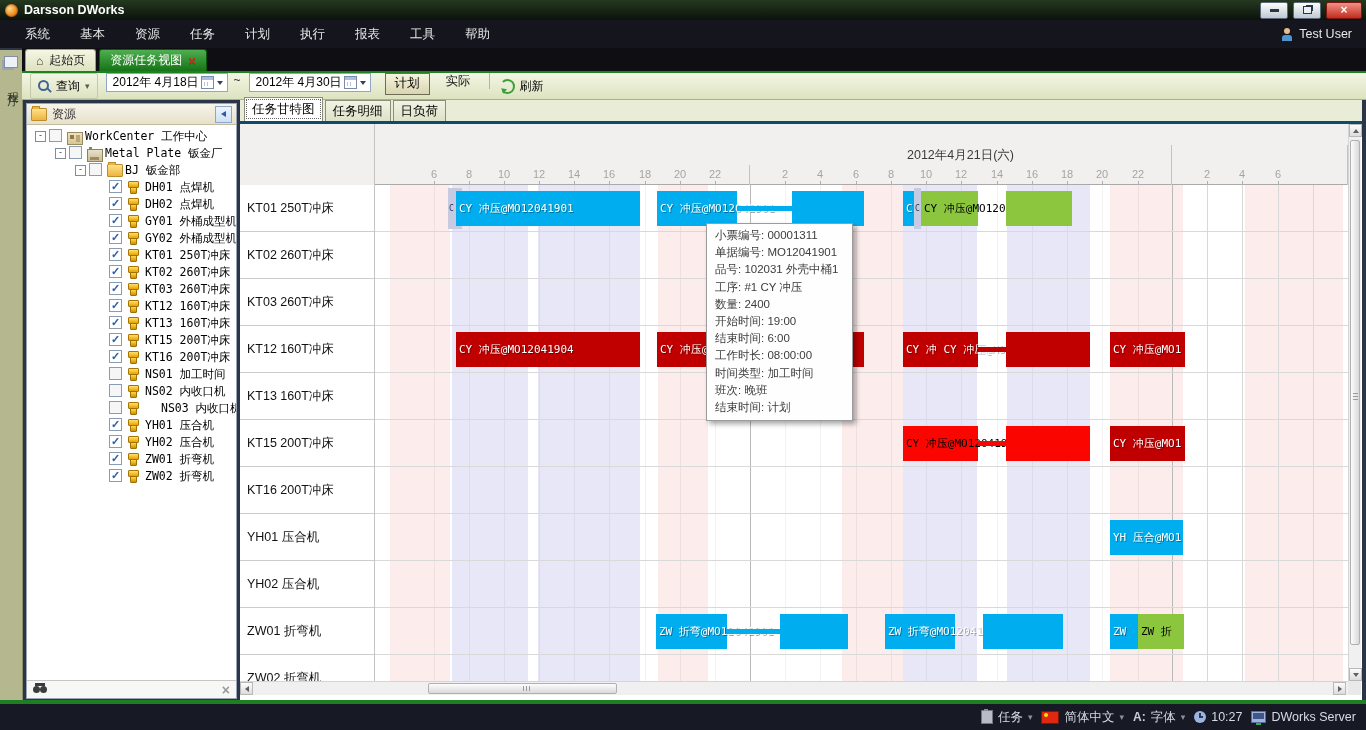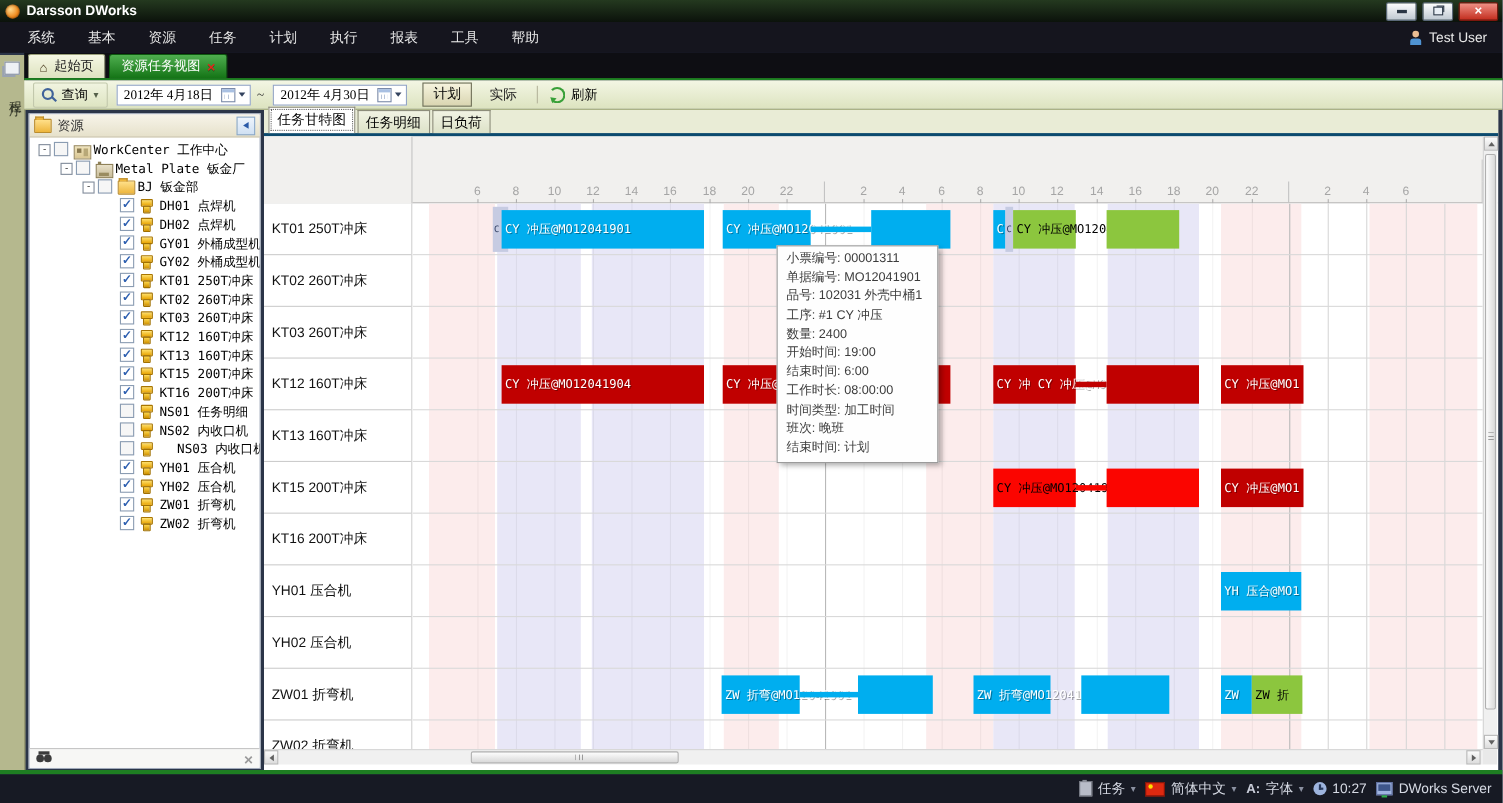--- a/index.html
+++ b/index.html
@@ -39,7 +39,7 @@
   
   #toolbar{position:absolute;left:22px;top:73px;width:1344px;height:27px;
     background:linear-gradient(#f3f6e4,#dce3bf);border-bottom:1px solid #aab286;
-    display:flex;align-items:center;padding-left:8px;box-sizing:border-box;font-family:Liberation Serif, serif;}
+    display:flex;padding-left:8px;box-sizing:border-box;}
   .tool-query{display:flex;align-items:center;gap:5px;padding:2px 7px;border:1px solid #c2c8ac;border-radius:2px;}
   .ic-search{width:13px;height:13px;position:relative;}
   .ic-search::before{content:"";position:absolute;left:0;top:0;width:7px;height:7px;border:2px solid #40639a;border-radius:50%;}

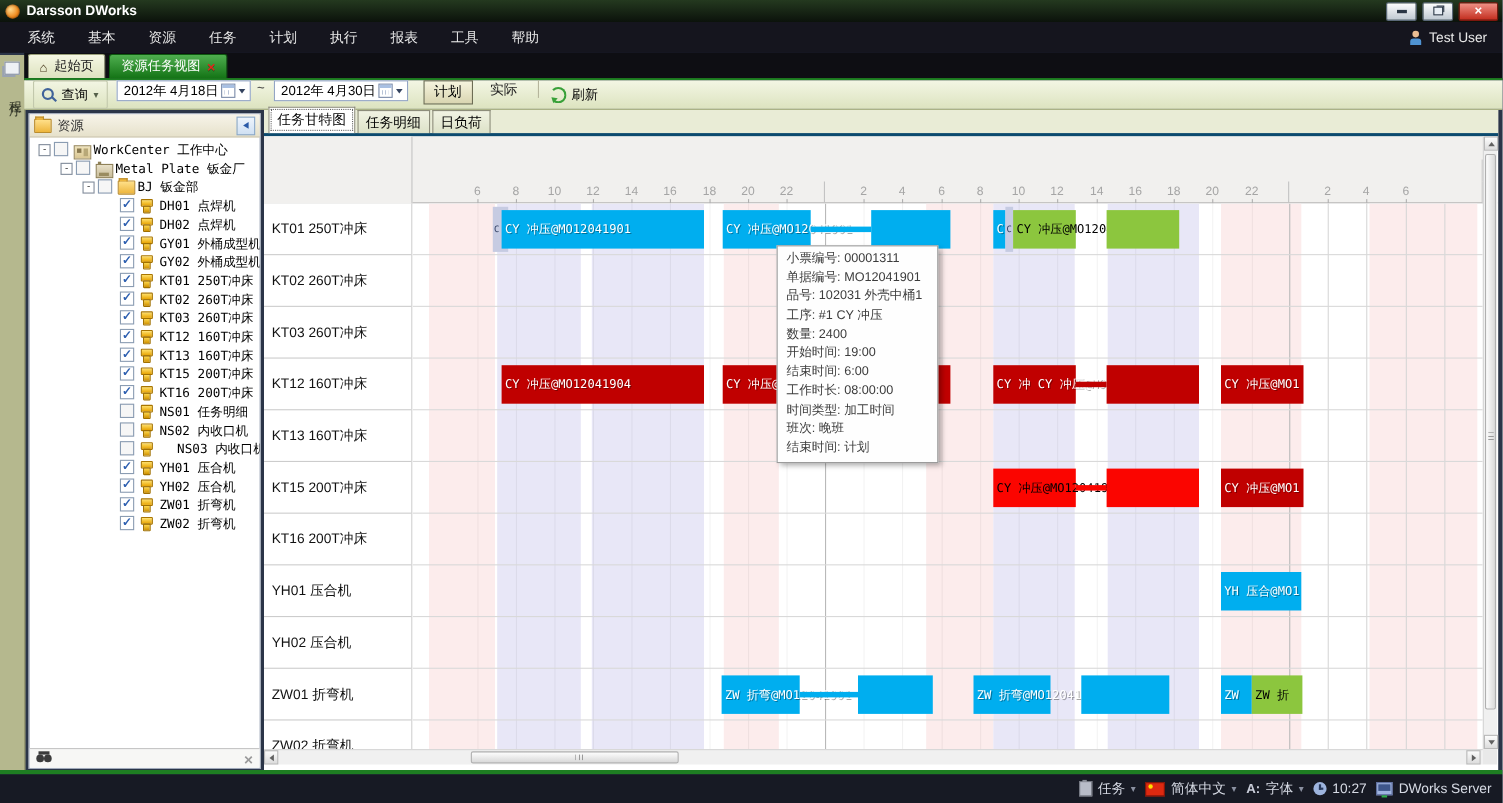--- a/index.html
+++ b/index.html
@@ -388,6 +388,7 @@
     </div>
   <div id="gantt-header"></div>
   <div id="date-row">
+      <div class="day-cell" style="left: 375px; width: 422px;">2012年4月21日(六)</div>
       <div class="day-cell" style="left: 797px; width: 176px;"></div>
     </div>
   <div id="tick-row">

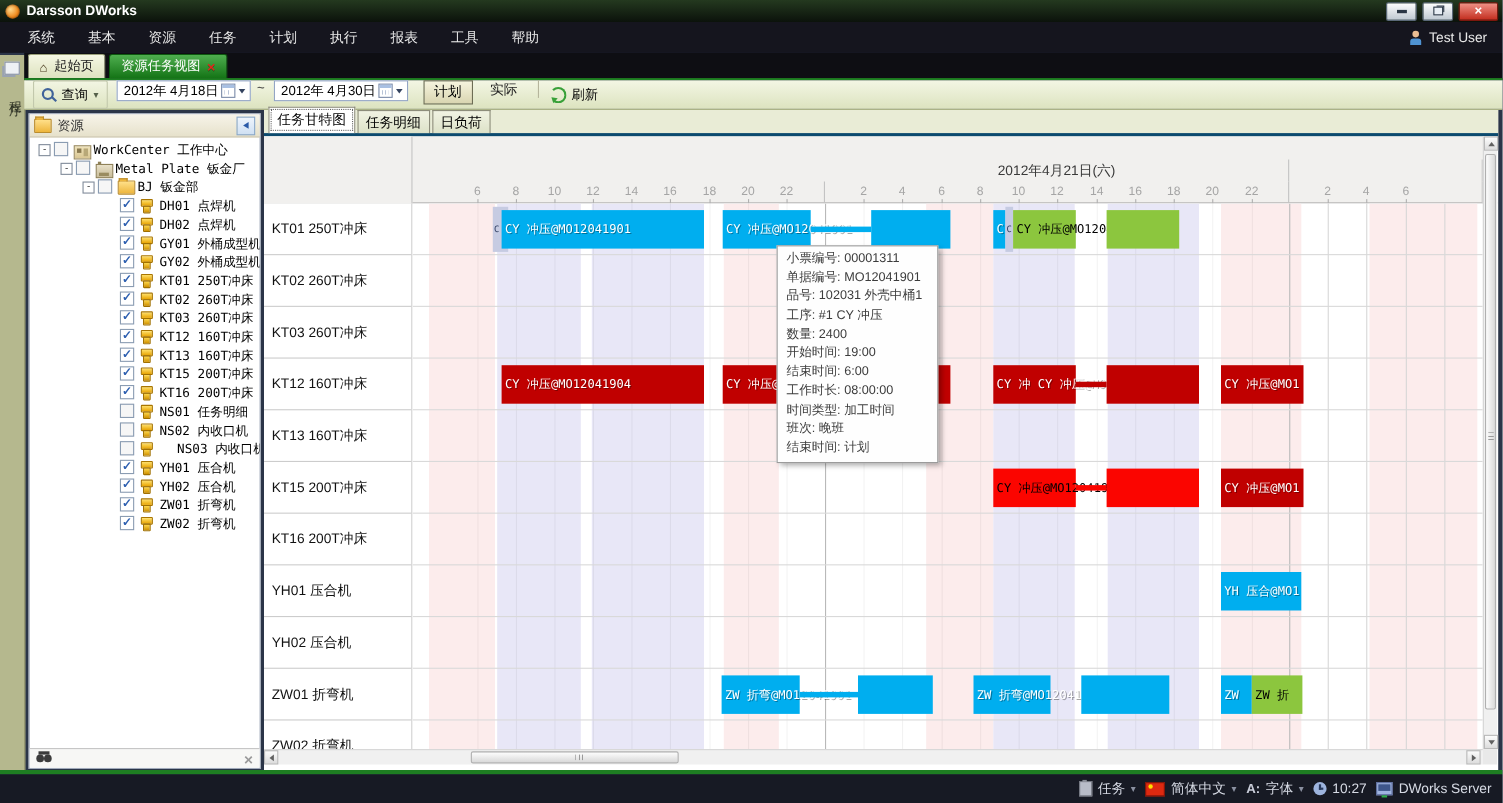--- a/index.html
+++ b/index.html
@@ -341,7 +341,7 @@
       <div class="tnode" style="top: 242px;">
         <div class="tcb" style="left: 82px;"></div>
         <div class="tico ico-machine" style="left: 100px;"></div>
-        <div class="tlabel" style="left: 118px;">NS01 任务明细</div>
+        <div class="tlabel" style="left: 118px;">NS01 加工时间</div>
       </div>
       <div class="tnode" style="top: 259px;">
         <div class="tcb" style="left: 82px;"></div>

